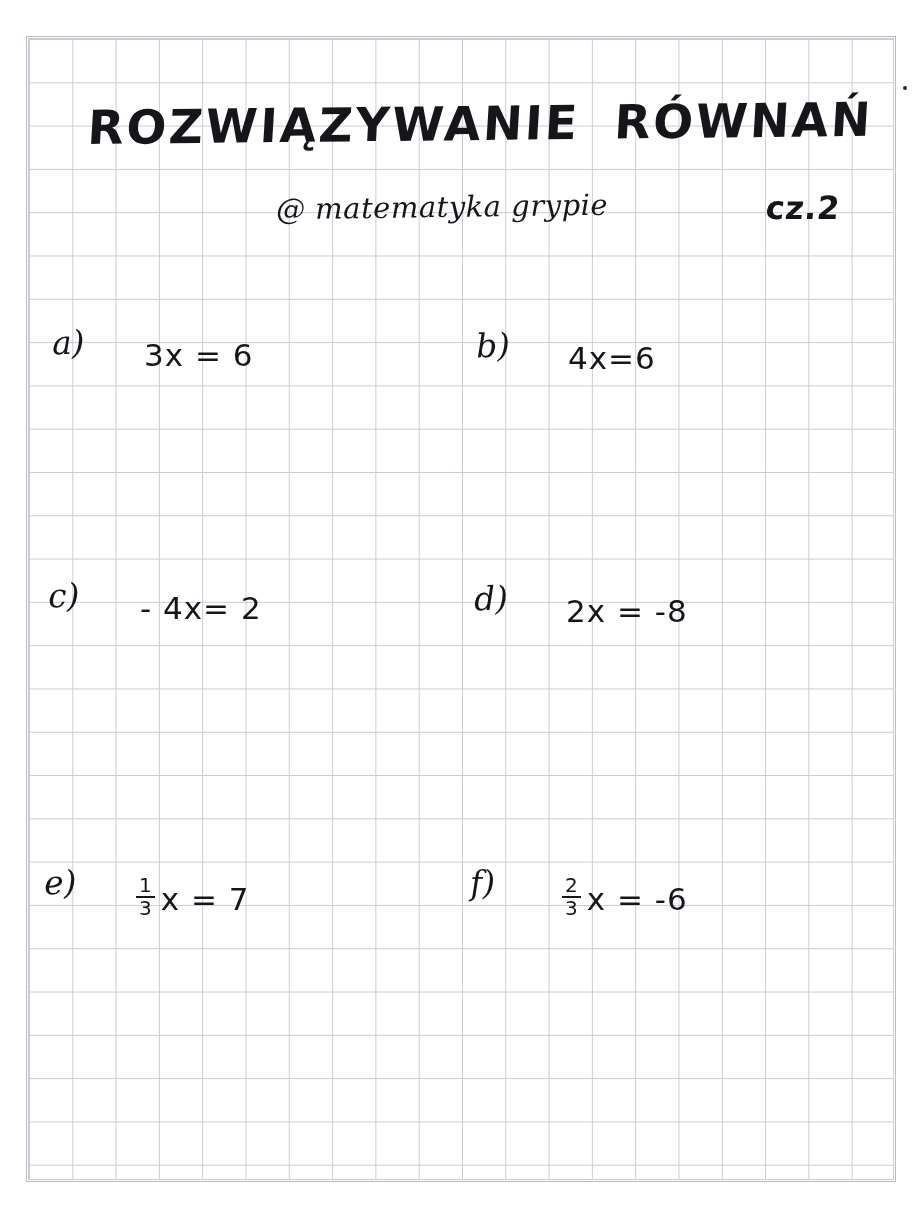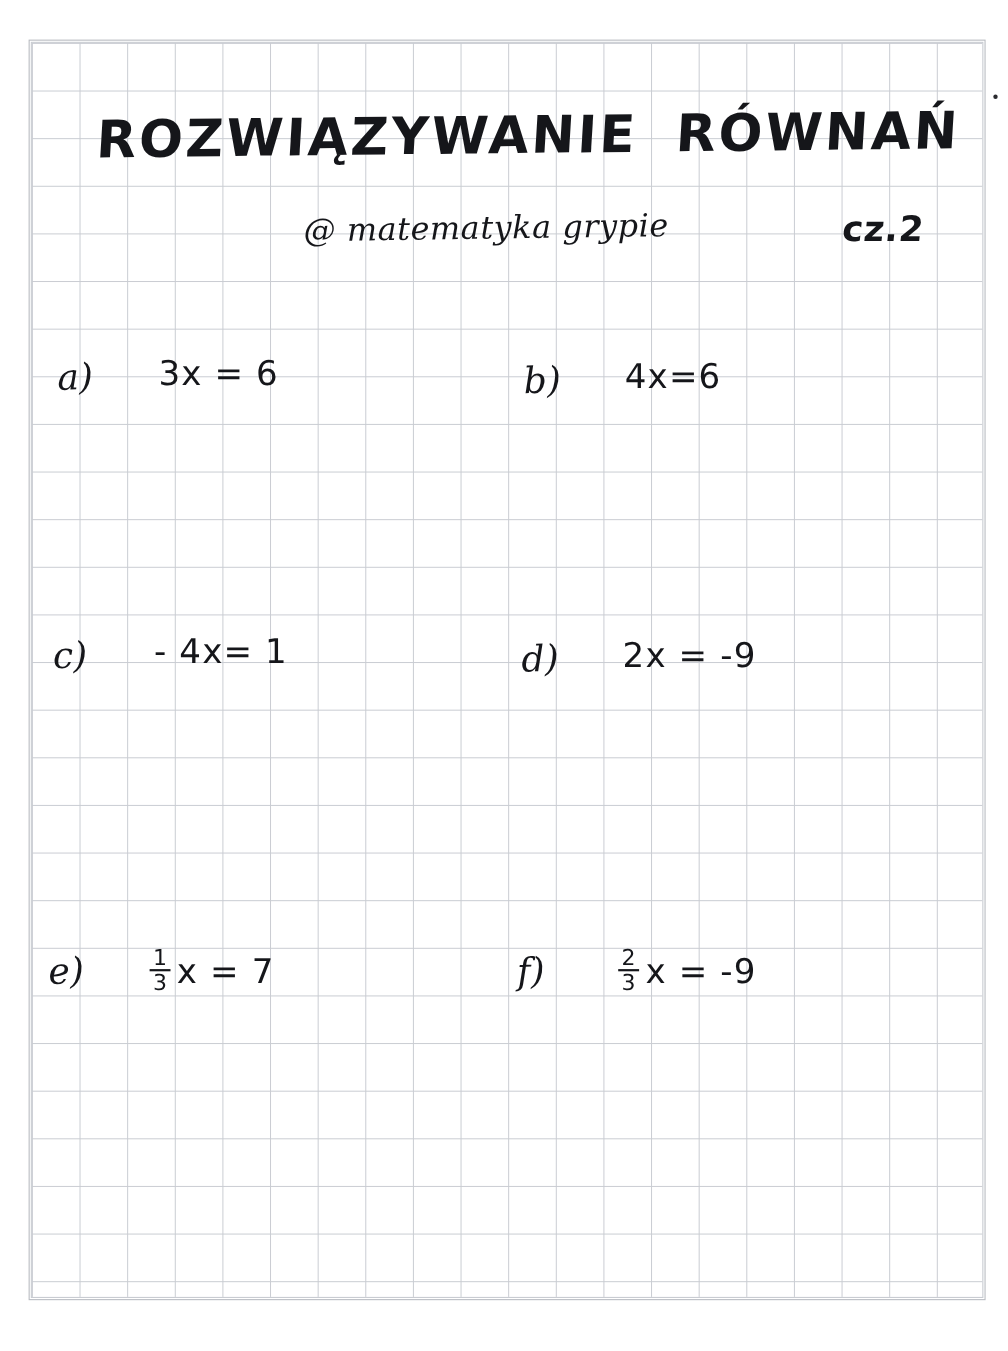--- a/index.html
+++ b/index.html
@@ -128,7 +128,7 @@
   .frac .num { display: block; padding: 0 3px; }
   .frac .den { display: block; padding: 0 3px; border-top: 2px solid #15161a; }
 
-  .eqwrap { display: flex; align-items: center; }
+  .eqwrap { display: flex; align-items: center; margin-top: 15px; }
   .eqtext { display: inline-block; }
 
   

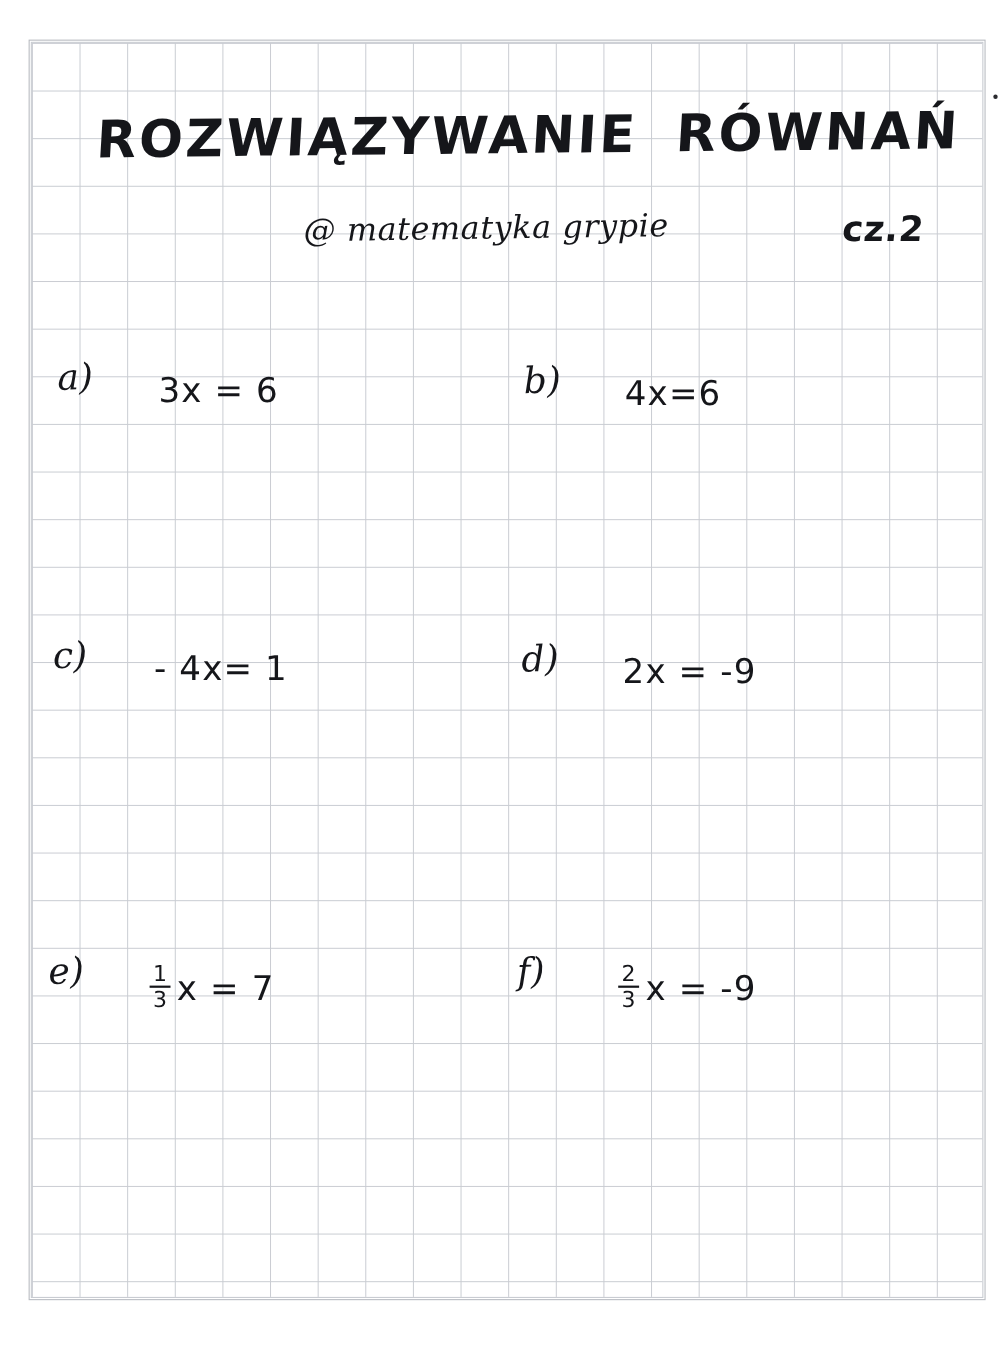--- a/index.html
+++ b/index.html
@@ -174,7 +174,7 @@
   <div class="item" style="left:48px; top:575px;">
     <span class="lab item-label">c)</span>
     <span class="eqwrap">
-      <span class="item-eq eqtext">- 4x= 1</span>
+      <span class="item-eq eqtext">- 4x= 2</span>
     </span>
   </div>
 

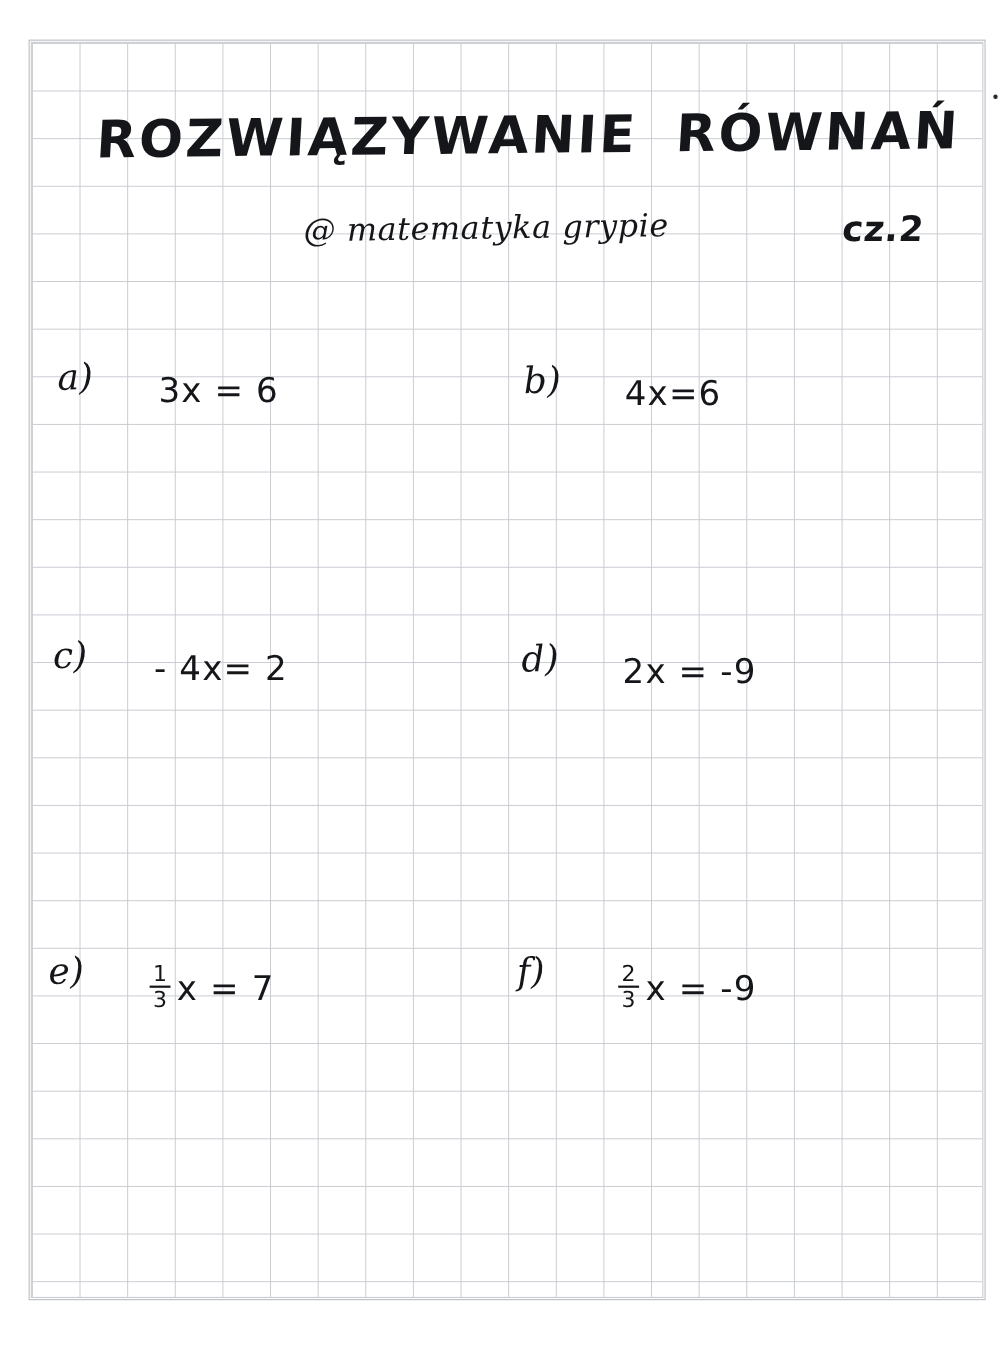--- a/index.html
+++ b/index.html
@@ -181,7 +181,7 @@
   <div class="item" style="left:474px; top:578px;">
     <span class="lab item-label">d)</span>
     <span class="eqwrap">
-      <span class="item-eq eqtext">2x = -9</span>
+      <span class="item-eq eqtext">2x = -8</span>
     </span>
   </div>
 

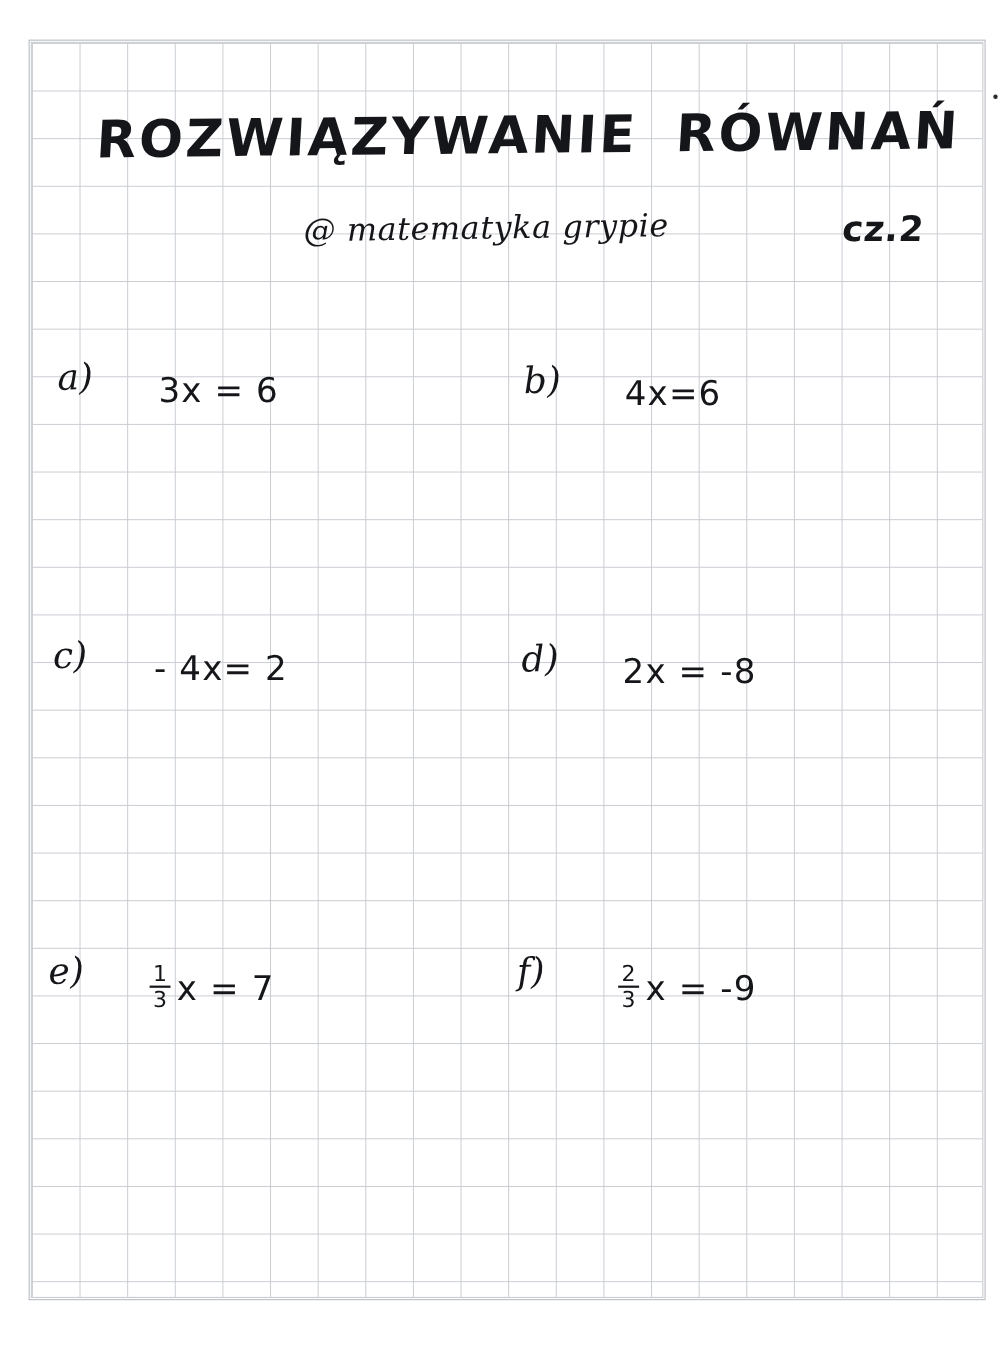--- a/index.html
+++ b/index.html
@@ -203,7 +203,7 @@
         <span class="num">2</span>
         <span class="den">3</span>
       </span>
-      <span class="item-eq eqtext">x = -9</span>
+      <span class="item-eq eqtext">x = -6</span>
     </span>
   </div>
 

